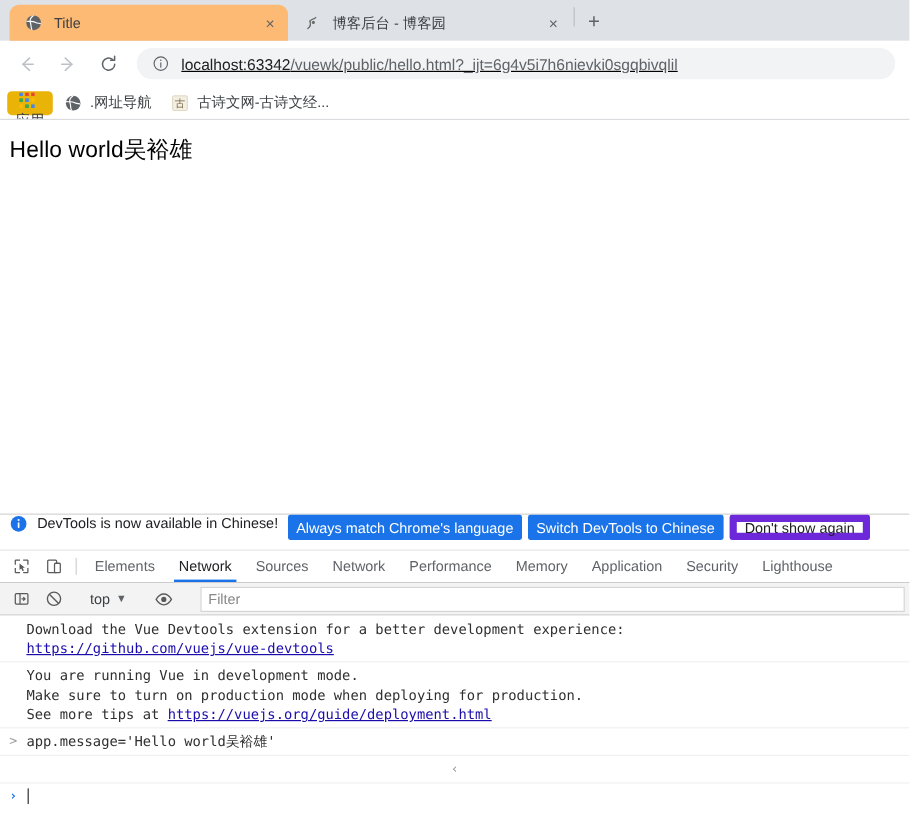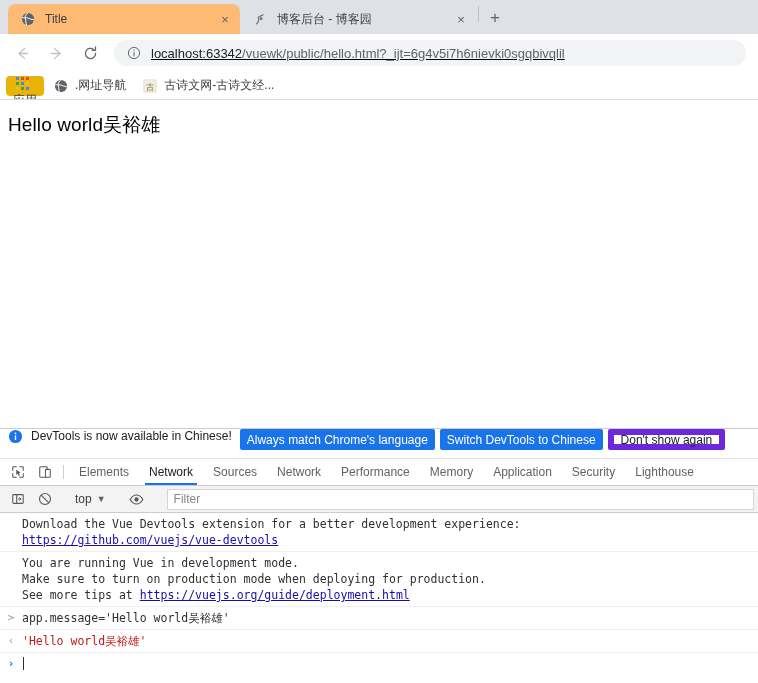--- a/index.html
+++ b/index.html
@@ -537,7 +537,6 @@
 
       <div class="msg">
         <div class="msg-gutter">‹</div>
-        <div class="msg-body"><span class="strlit">'Hello world吴裕雄'</span></div>
       </div>
 
       <div class="msg" style="border-bottom:none">

